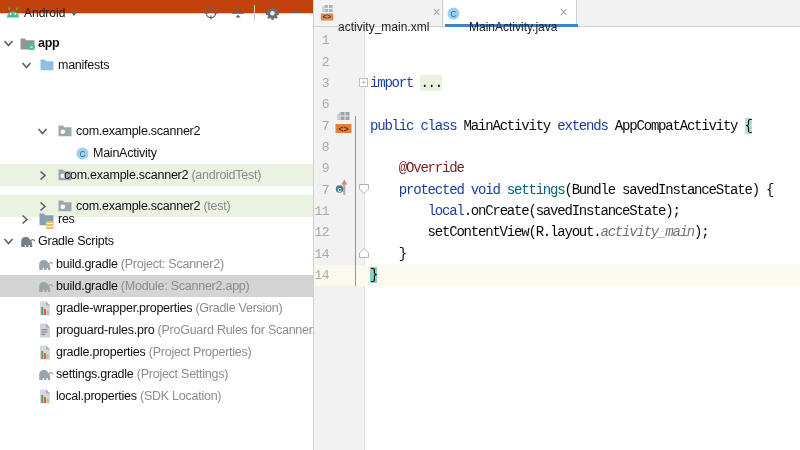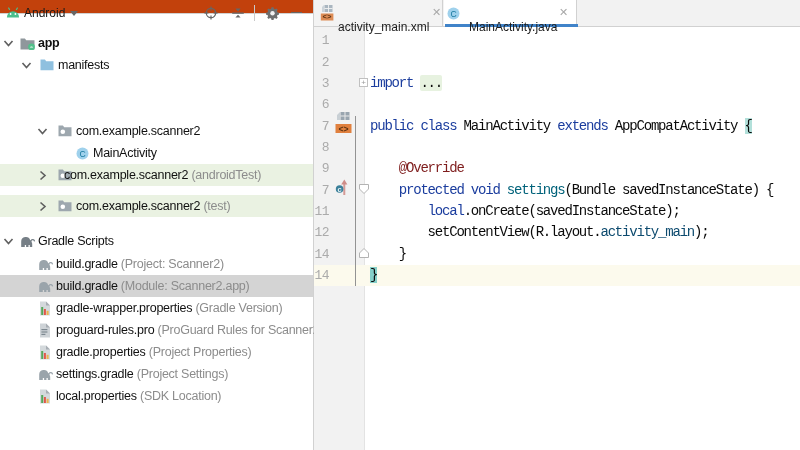--- a/index.html
+++ b/index.html
@@ -130,6 +130,21 @@
         </svg>
    <span class="tx" style="left:76px">com.example.scanner2 <span class="dim">(test)</span></span>
  </div>
+ <div class="row" style="top:208.3px">
+   <svg style="left:19px;top:6px" width="11" height="11" viewBox="0 0 11 11" fill="none" stroke="#5f5f5f" stroke-width="1.6">
+          <polyline points="3.5,1.5 8,5.5 3.5,9.5"></polyline>
+        </svg>
+   <svg style="left:39px;top:4px" width="16" height="17" viewBox="0 0 16 17">
+          <path d="M0.5 1.5 h4.4 l1.3 1.8 h8.3 v10 h-14 z" fill="#87a0b4"></path>
+          <g>
+            <rect x="7.2" y="9.2" width="7.3" height="7.3" fill="#f6ecd3"></rect>
+            <rect x="7.2" y="9.2" width="7.3" height="1.6" fill="#e8b64c"></rect>
+            <rect x="7.2" y="12.2" width="7.3" height="1.6" fill="#e8b64c"></rect>
+            <rect x="7.2" y="15.2" width="7.3" height="1.6" fill="#e8b64c"></rect>
+          </g>
+        </svg>
+   <span class="tx" style="left:58px">res</span>
+ </div>
  <div class="row" style="top:230.4px">
    <svg style="left:3px;top:6px" width="11" height="11" viewBox="0 0 11 11" fill="none" stroke="#5f5f5f" stroke-width="1.6">
           <polyline points="1.5,3 5.5,7.5 9.5,3"></polyline>

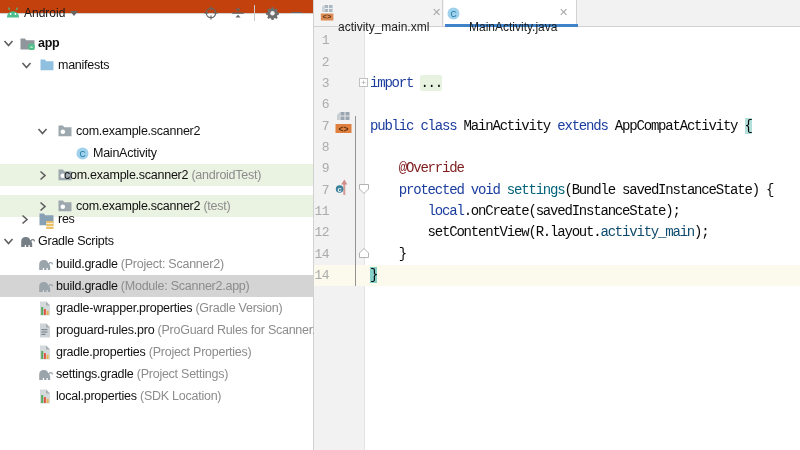--- a/index.html
+++ b/index.html
@@ -30,7 +30,7 @@
 .kw{color:#1b3d9e}
 .ann{color:#7f1d1d}
 .mth{color:#00627a}
-.fld{color:#0c4a6e;}
+.fld{color:#737373;font-style:italic}
 .fold{background:#e7f2e0;border-radius:2px}
 .br1{background:#b2e0da}
 .br2{background:#85cfc9}

